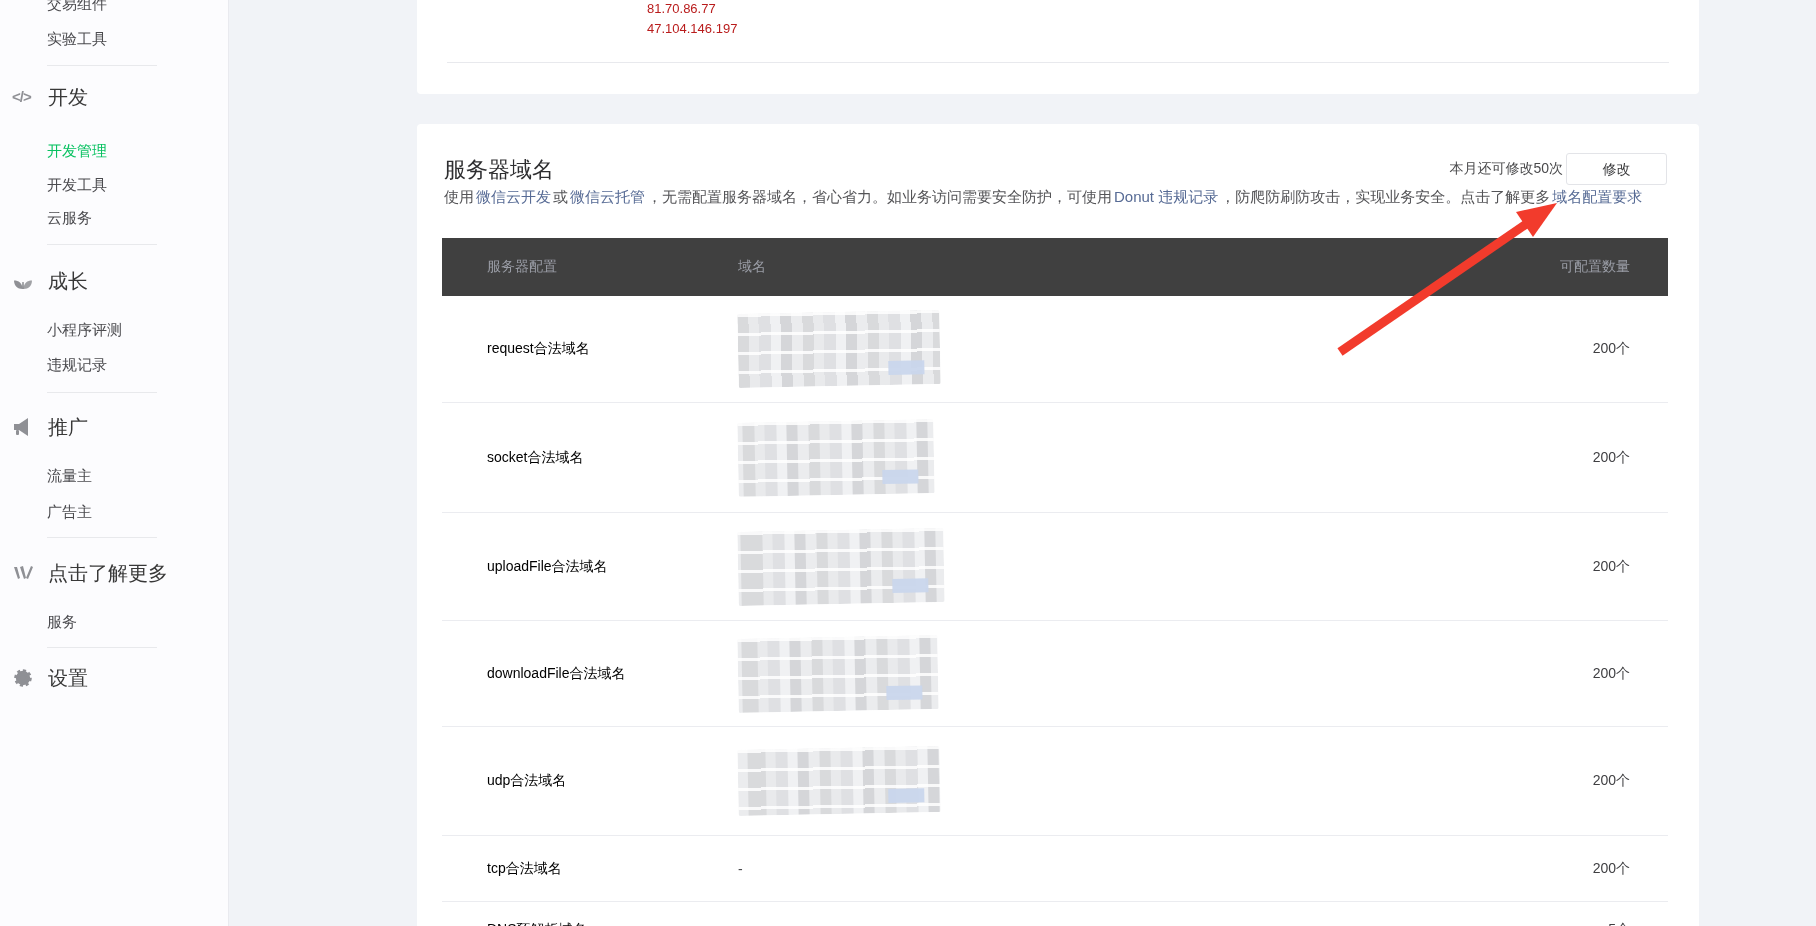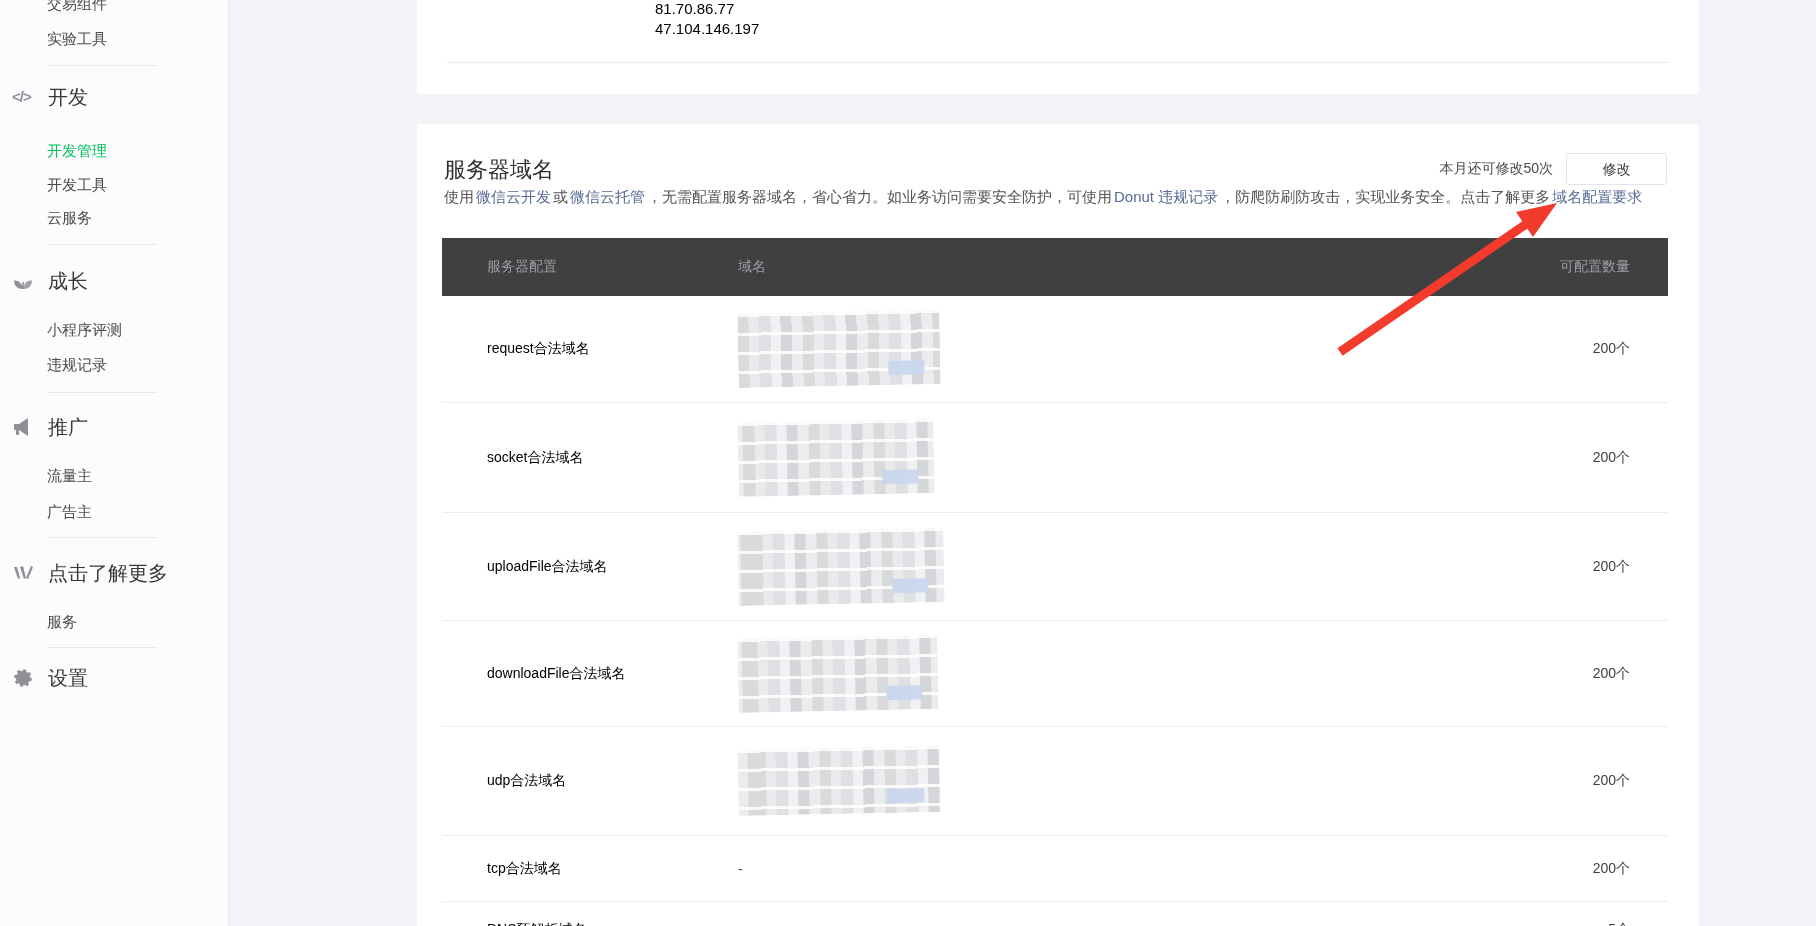--- a/index.html
+++ b/index.html
@@ -26,7 +26,7 @@
   
   .card{position:absolute;background:#fff;border-radius:4px;}
   .card-top{left:417px;top:-20px;width:1282px;height:114px;}
-  .ip-line{position:absolute;left:238px;font-size:15px;color:#000000;line-height:16px;}
+  .ip-line{position:absolute;left:230px;font-size:13px;color:#b91c1c;line-height:16px;}
   .ip-0{top:21px;} .ip-1{top:41px;}
   .card-top .hline{position:absolute;left:30px;right:30px;top:82px;border-top:1px solid #e8e9ed;}
   .card-main{left:417px;top:124px;width:1282px;height:830px;}

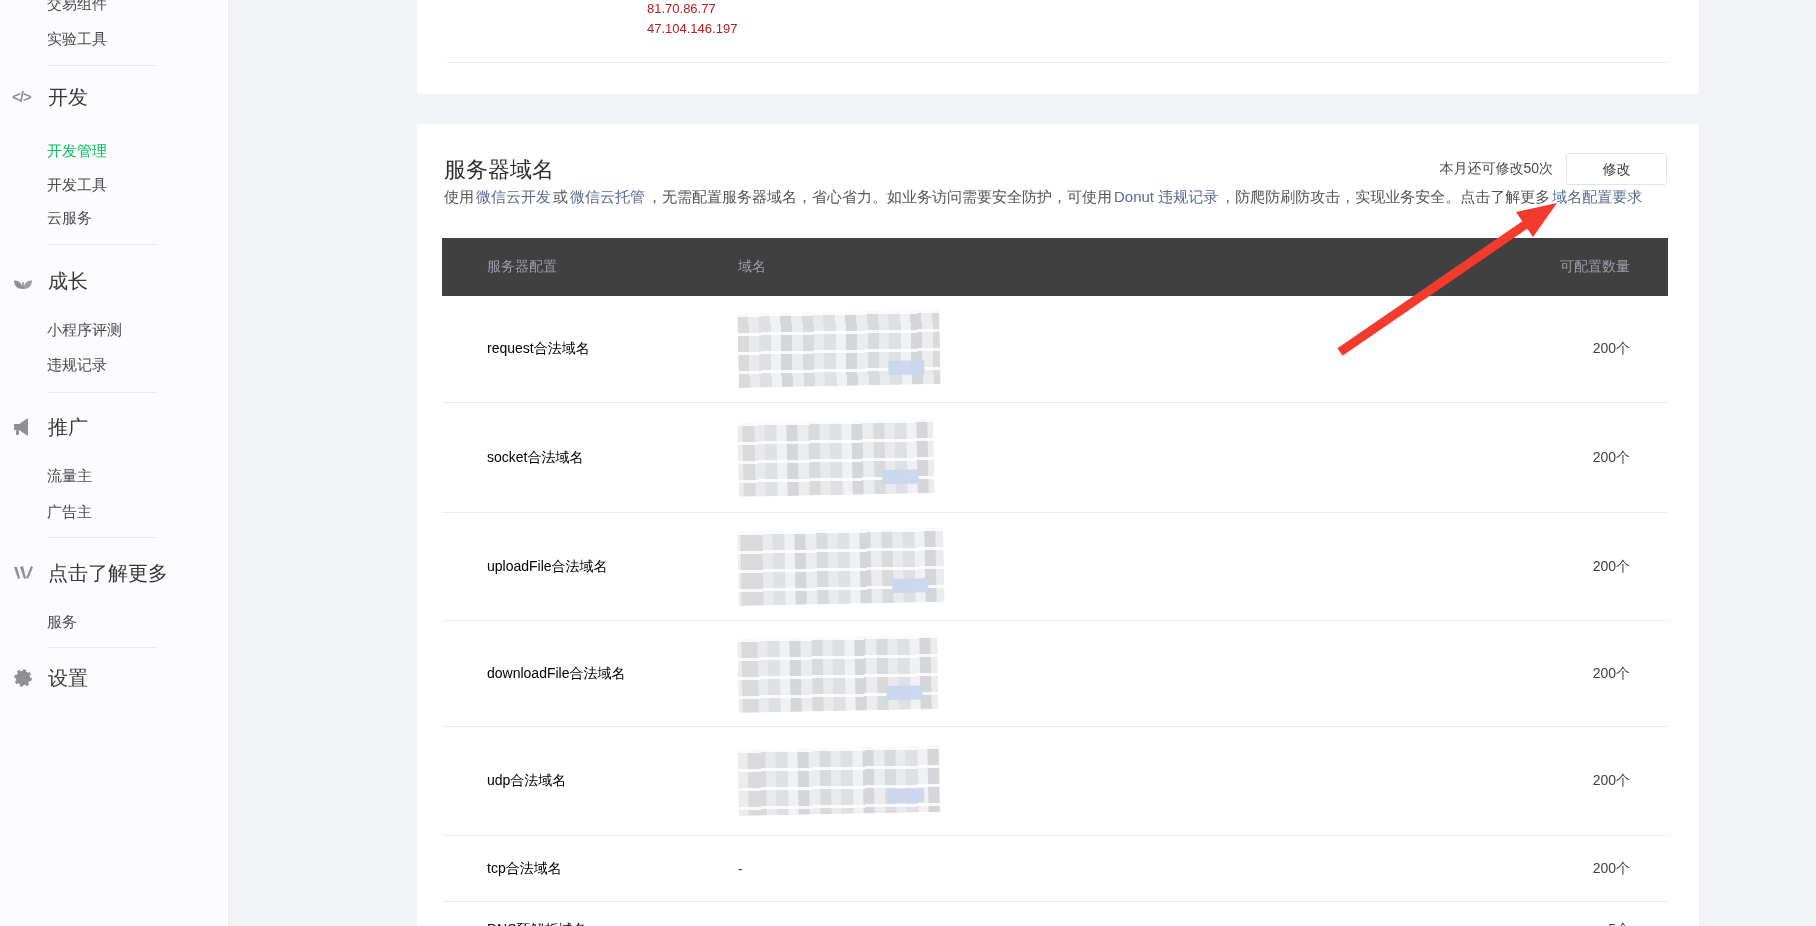--- a/index.html
+++ b/index.html
@@ -34,7 +34,7 @@
   .cm-desc{position:absolute;left:27px;top:63px;font-size:15px;color:#545457;line-height:20px;white-space:nowrap;}
   .cm-desc a{color:#576b95;text-decoration:none;margin:0 2px;}
   .cm-topright{position:absolute;top:29px;right:32px;height:32px;display:flex;align-items:center;}
-  .cm-quota{font-size:14px;color:#4a4a4c;margin-right:13px;}
+  .cm-quota{font-size:14px;color:#4a4a4c;margin-right:3px;}
   .btn-modify{
     width:101px;height:32px;background:#fff;border:1px solid #e3e4e8;border-radius:3px;
     font-size:14px;color:#3a3a3c;text-align:center;line-height:30px;cursor:pointer;

